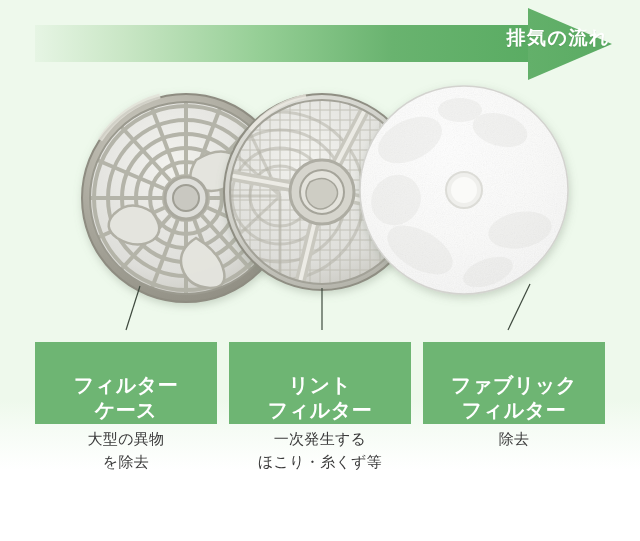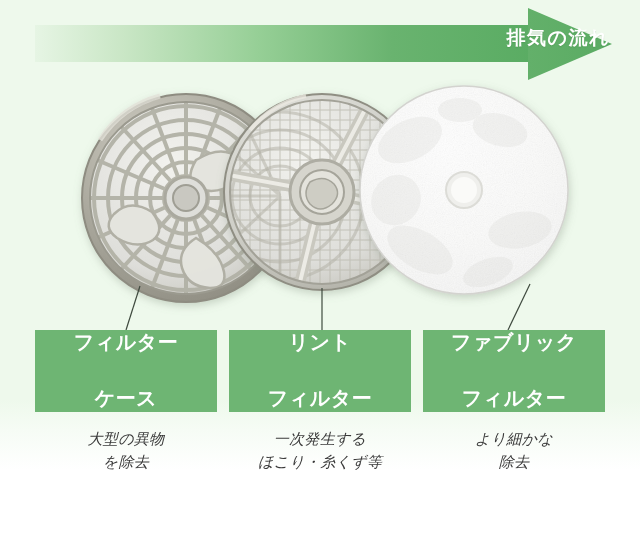--- a/index.html
+++ b/index.html
@@ -64,12 +64,13 @@
     display: flex;
     flex-direction: column;
     align-items: center;
-    justify-content: space-between;
+    justify-content: flex-end;
     font-size: 20px;
     font-weight: bold;
     line-height: 1.28;
     letter-spacing: .5px;
     text-align: center;
+    margin-top: 12px;
   }
   .label-box span { display: block; white-space: nowrap; }
 

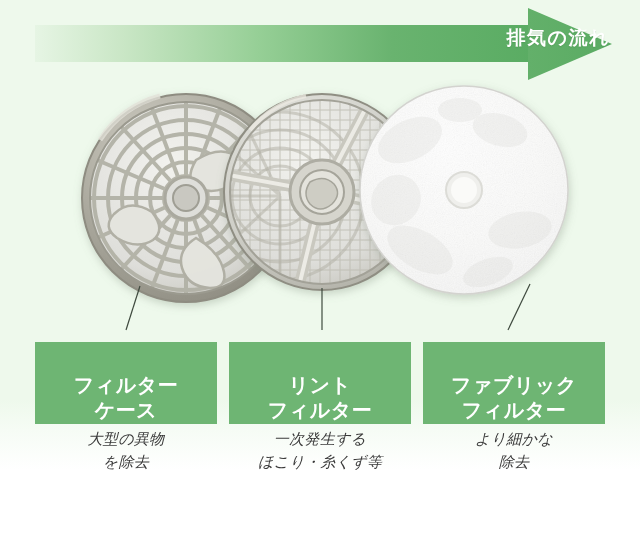--- a/index.html
+++ b/index.html
@@ -81,7 +81,6 @@
     width: 570px;
     display: flex;
     justify-content: space-between;
-    font-style: italic;
   }
   .desc {
     width: 182px;

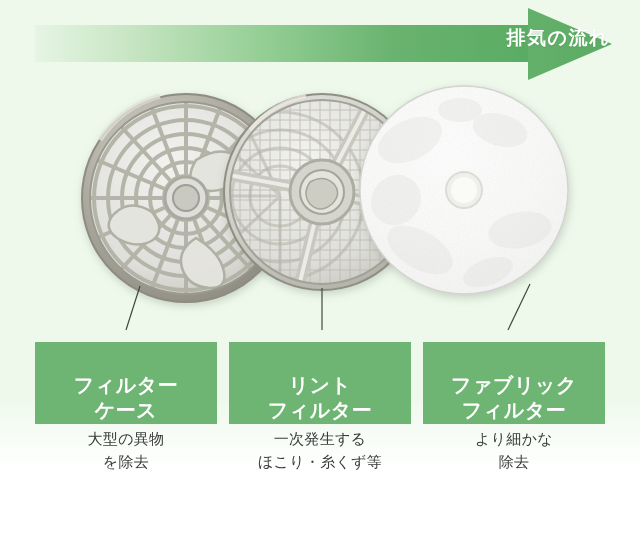--- a/index.html
+++ b/index.html
@@ -352,7 +352,6 @@
       <span>ほこり・糸くず等</span>
     </div>
     <div class="desc">
-      <span>より細かな</span>
       <span>除去</span>
     </div>
   </div>

